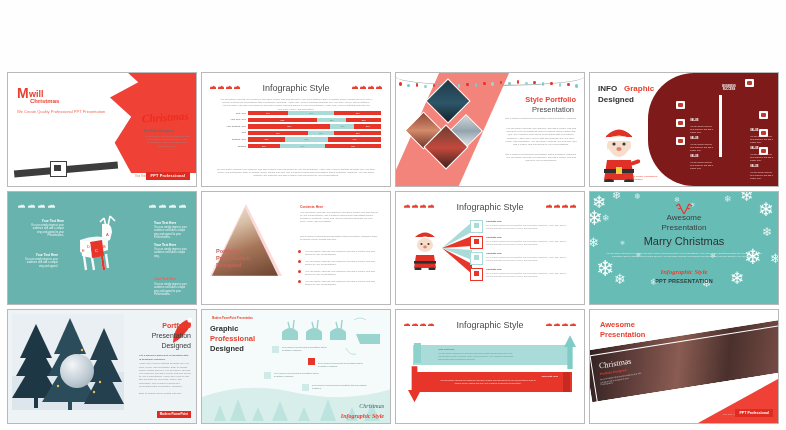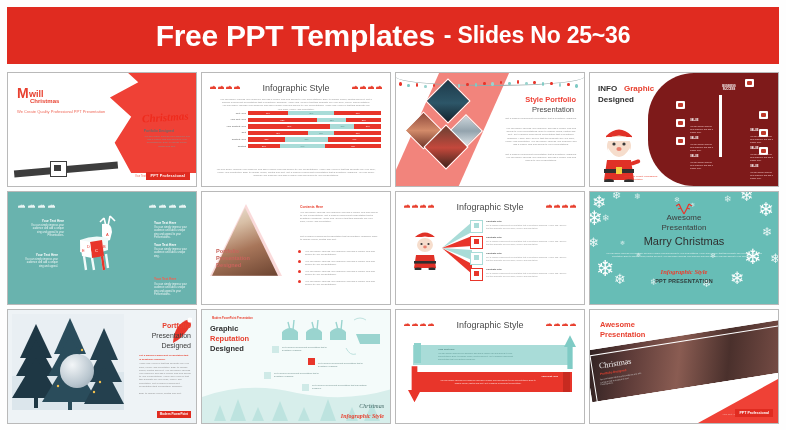--- a/index.html
+++ b/index.html
@@ -212,10 +212,6 @@
 
 <div class="page">
 
-  <div class="banner">
-    <span class="b-main">Free PPT Templates</span>
-    <span class="b-sub">- Slides No 25~36</span>
-  </div>
 
   <div class="grid">
 

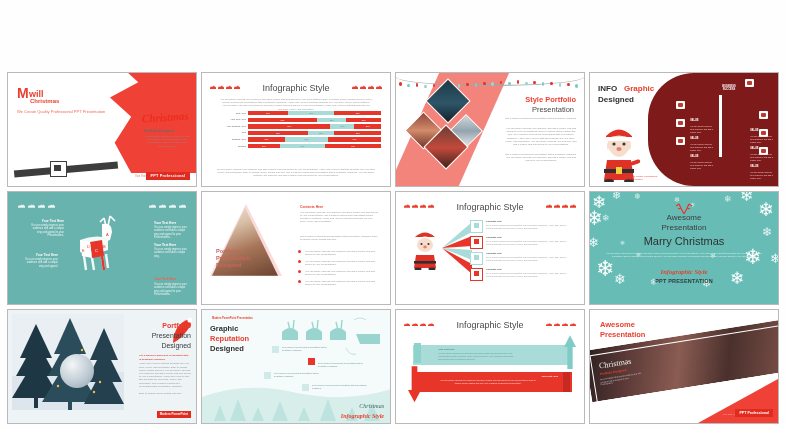--- a/index.html
+++ b/index.html
@@ -702,7 +702,7 @@
         </svg>
         <div class="kicker">Modern PowerPoint Presentation</div>
         <div class="g1">Graphic</div>
-        <div class="g2">Reputation</div>
+        <div class="g2">Professional</div>
         <div class="g3">Designed</div>
 
         <div class="sq" style="left:70px;top:36px;"></div>

